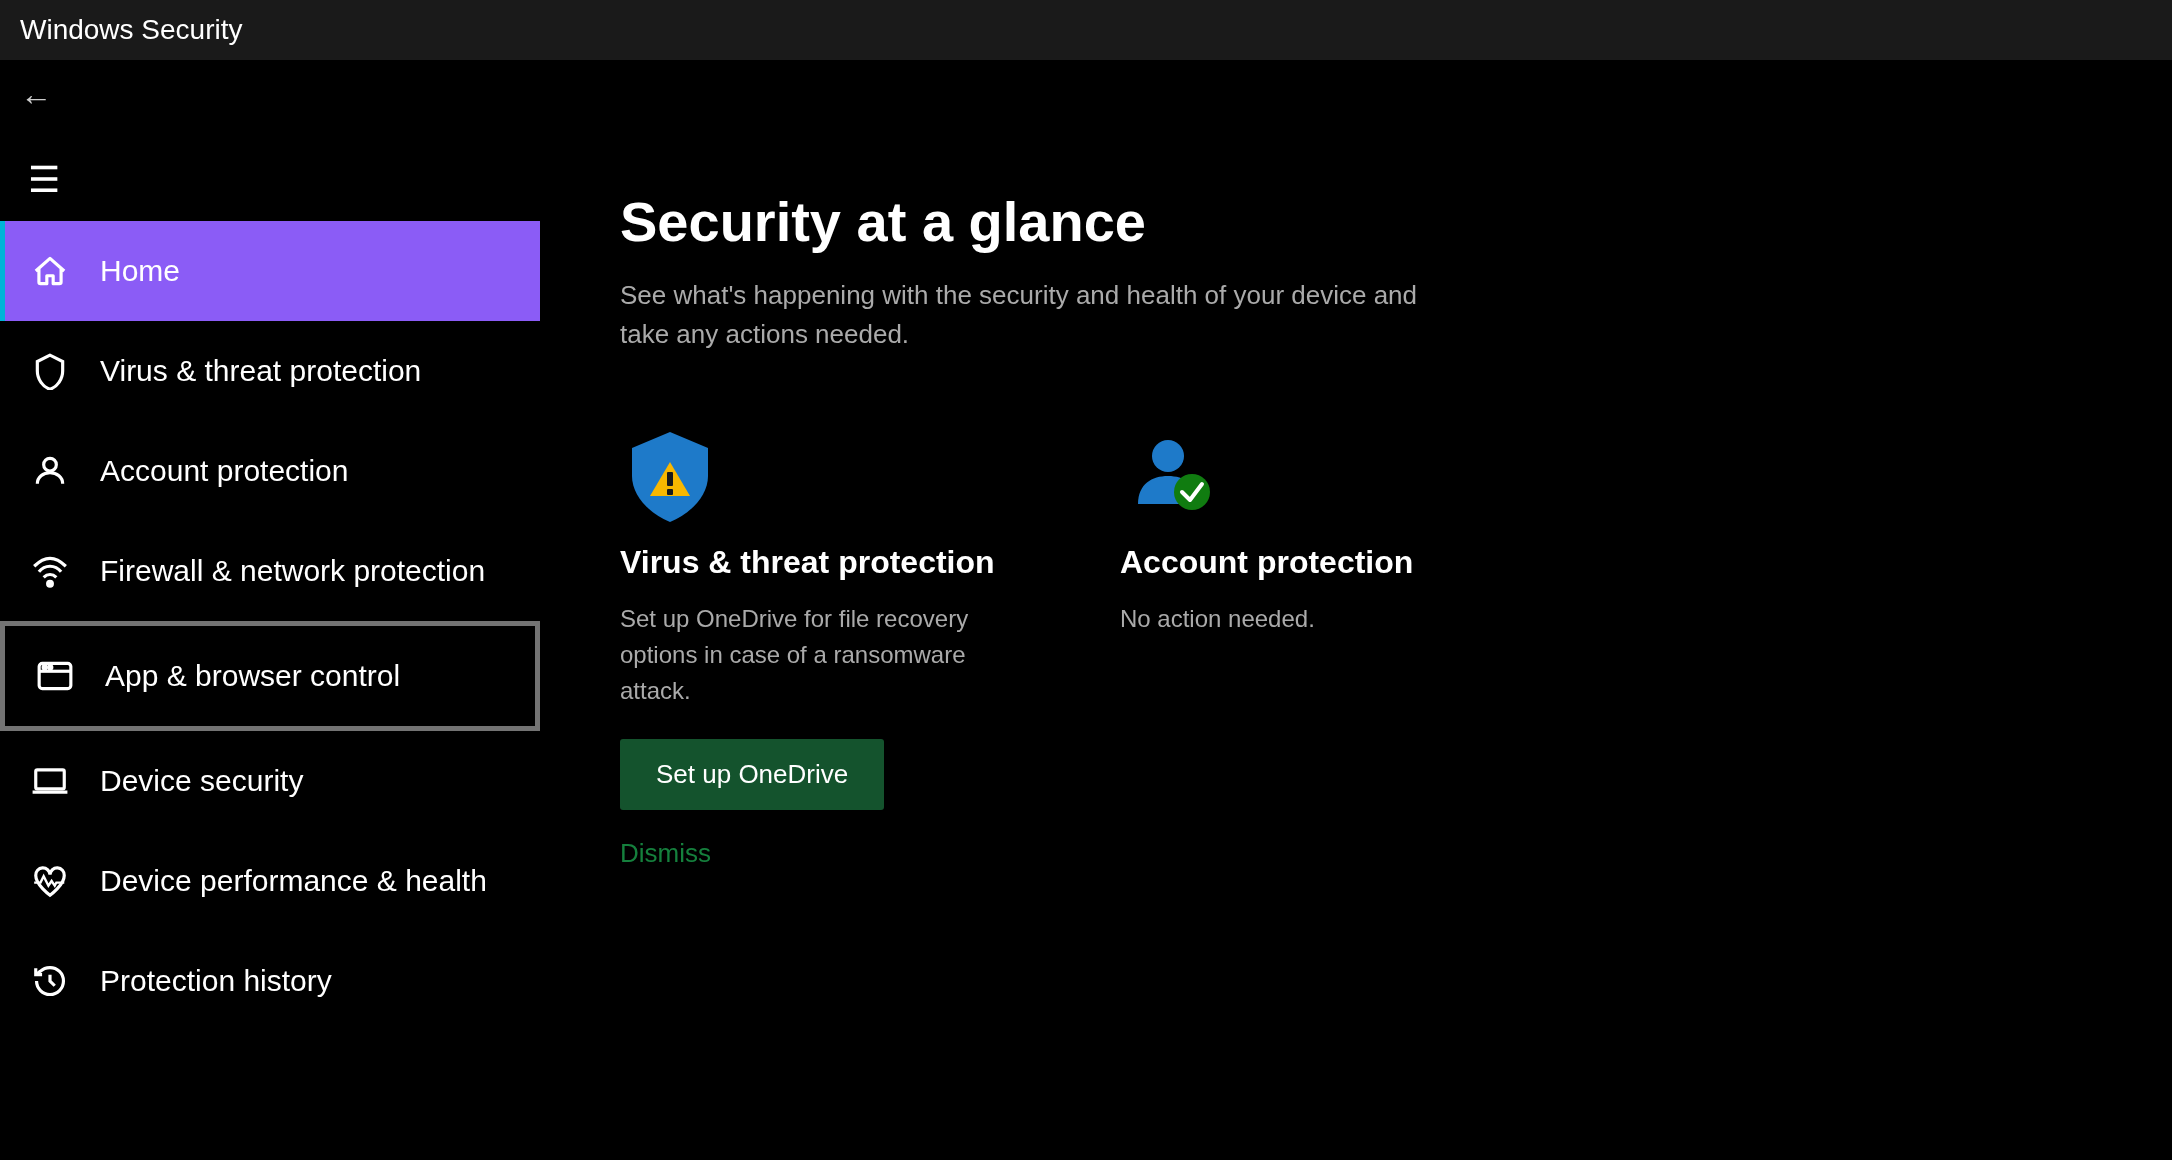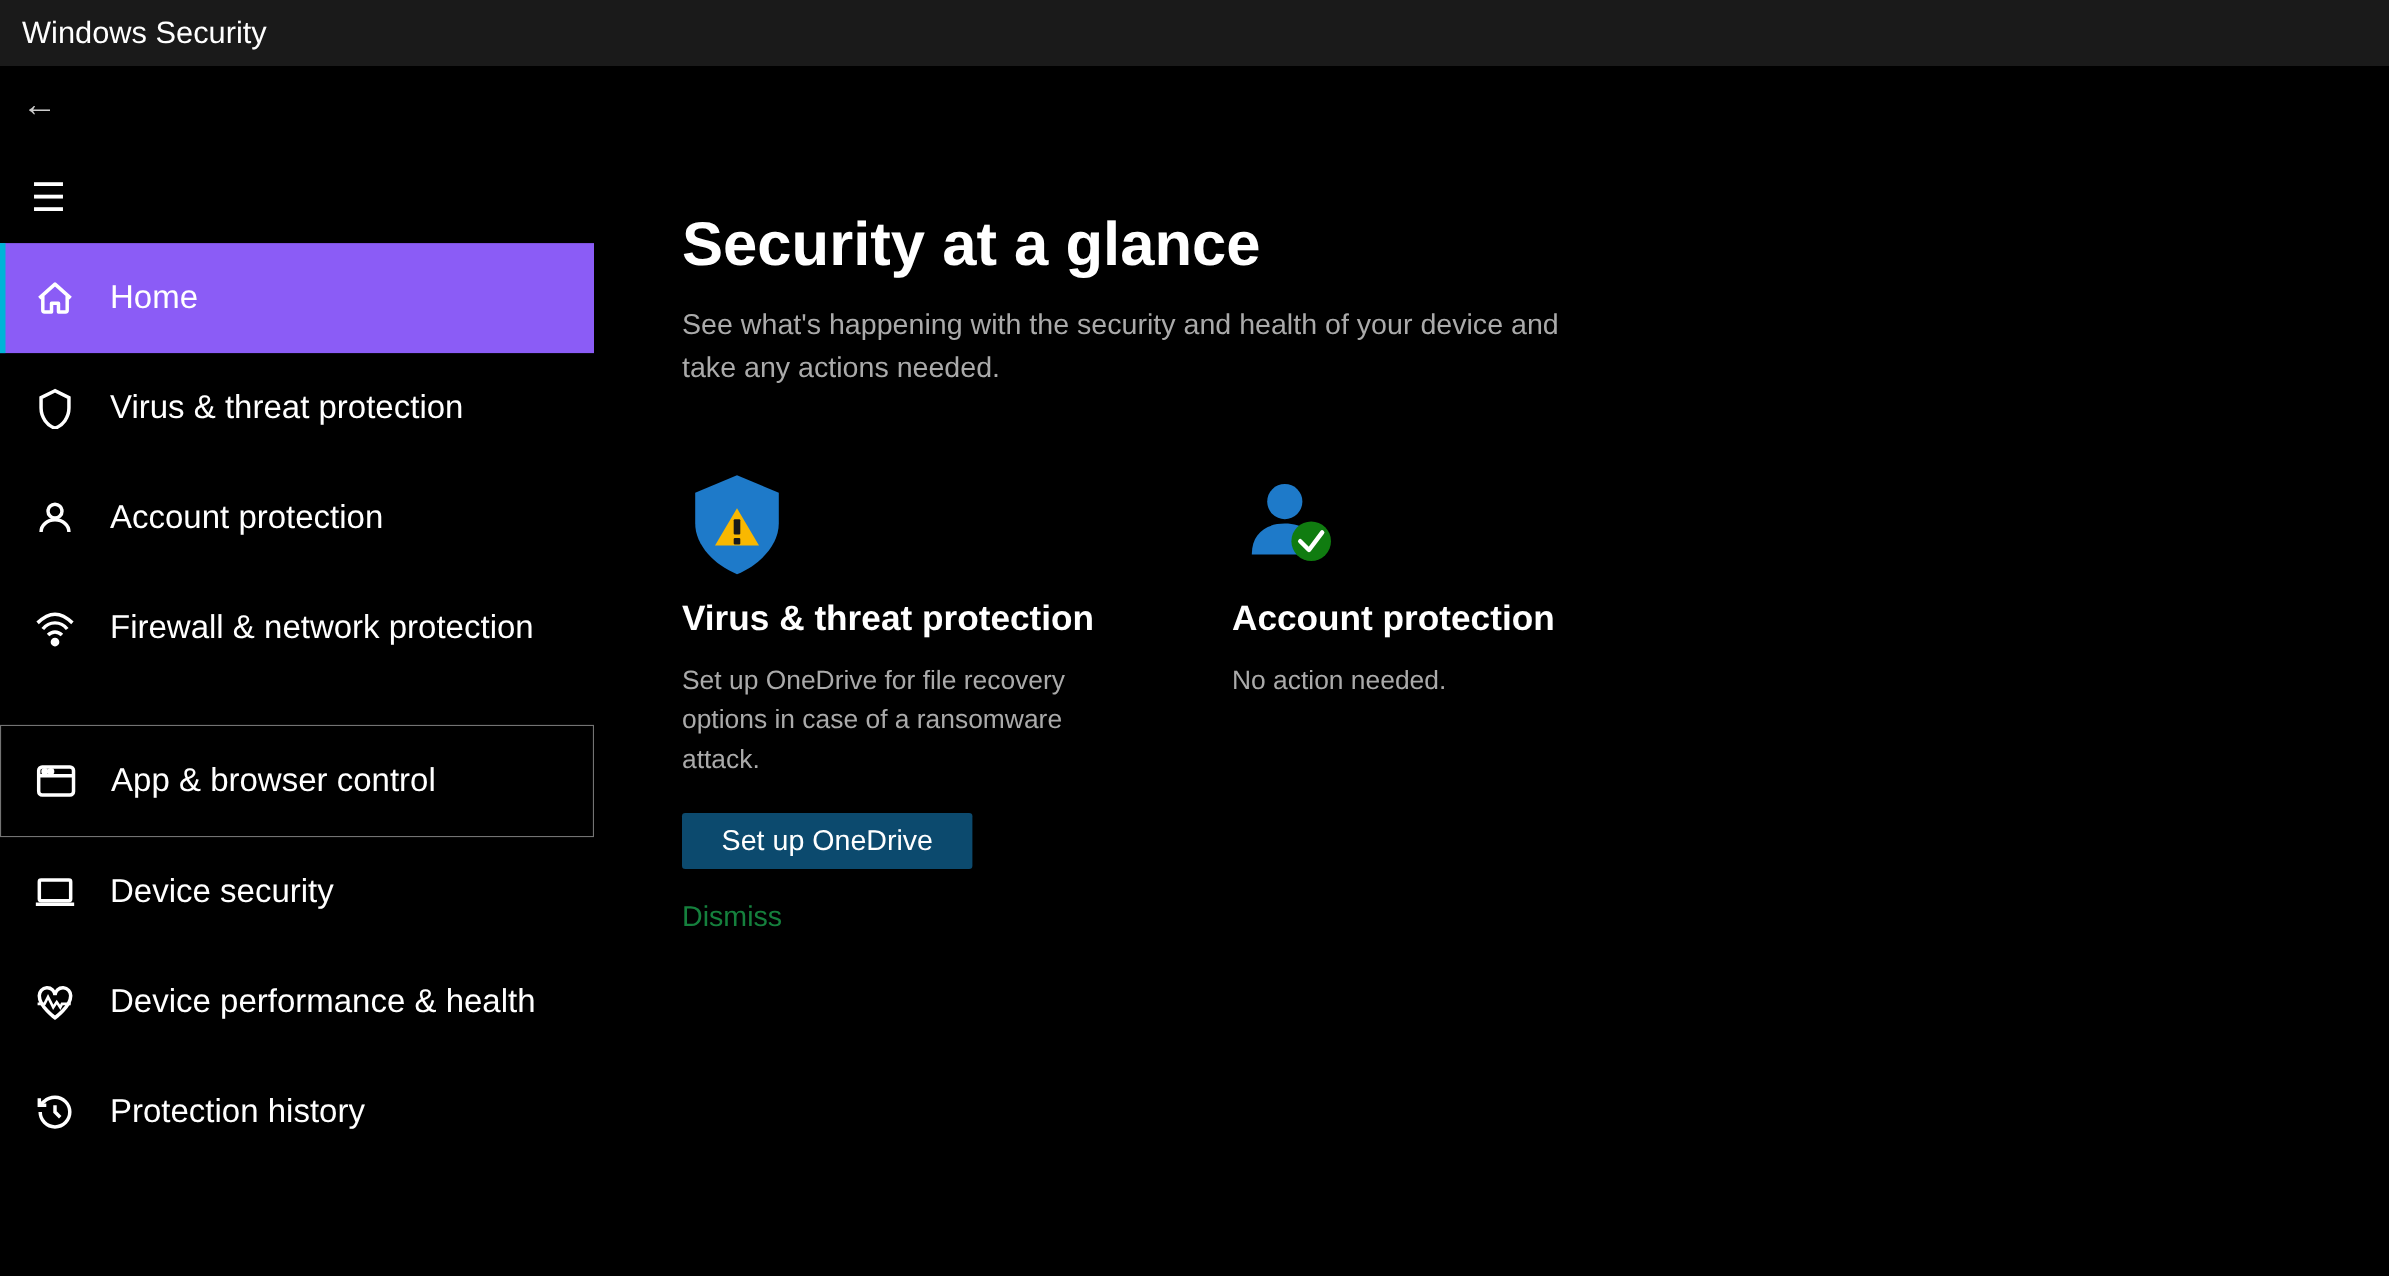--- a/index.html
+++ b/index.html
@@ -83,8 +83,7 @@
       background: #00b4d8;
     }
     .nav-item.highlighted {
-      border: 1px solid #737373;
-      margin-top: 38px;
+      border: 5px solid #737373;
     }
 
     .nav-icon {

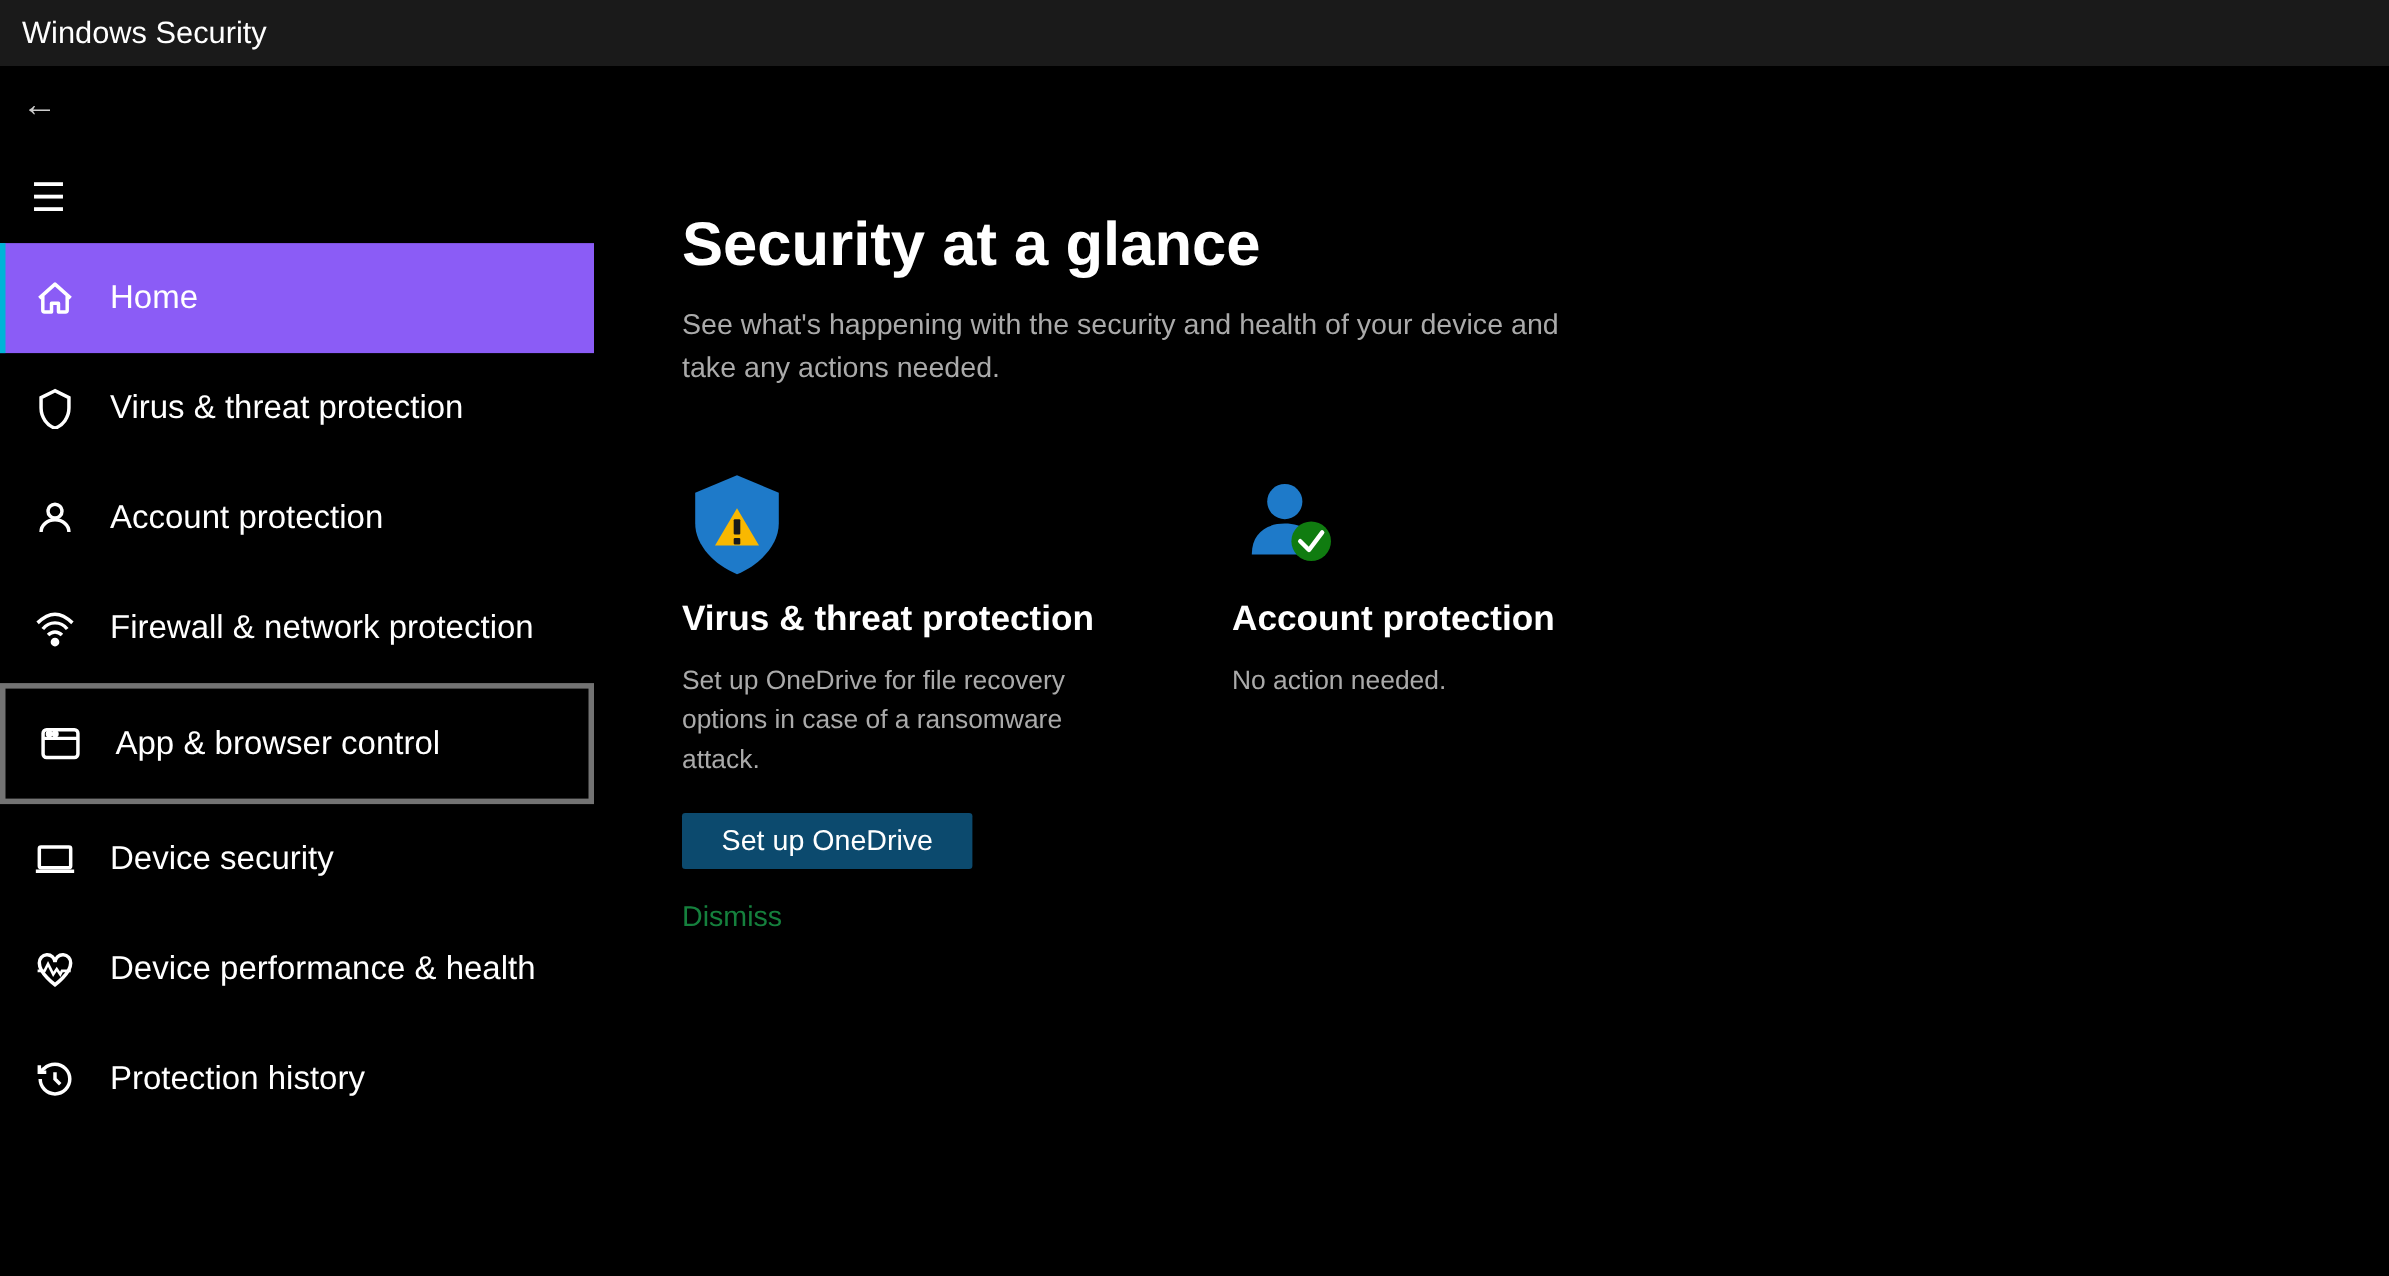--- a/index.html
+++ b/index.html
@@ -160,10 +160,10 @@
     }
 
     .card-btn {
-      background: #0c4a6e;
+      background: #14532d;
       color: #fff;
       border: none;
-      padding: 10px 36px;
+      padding: 20px 36px;
       font-size: 26px;
       cursor: pointer;
       border-radius: 3px;

